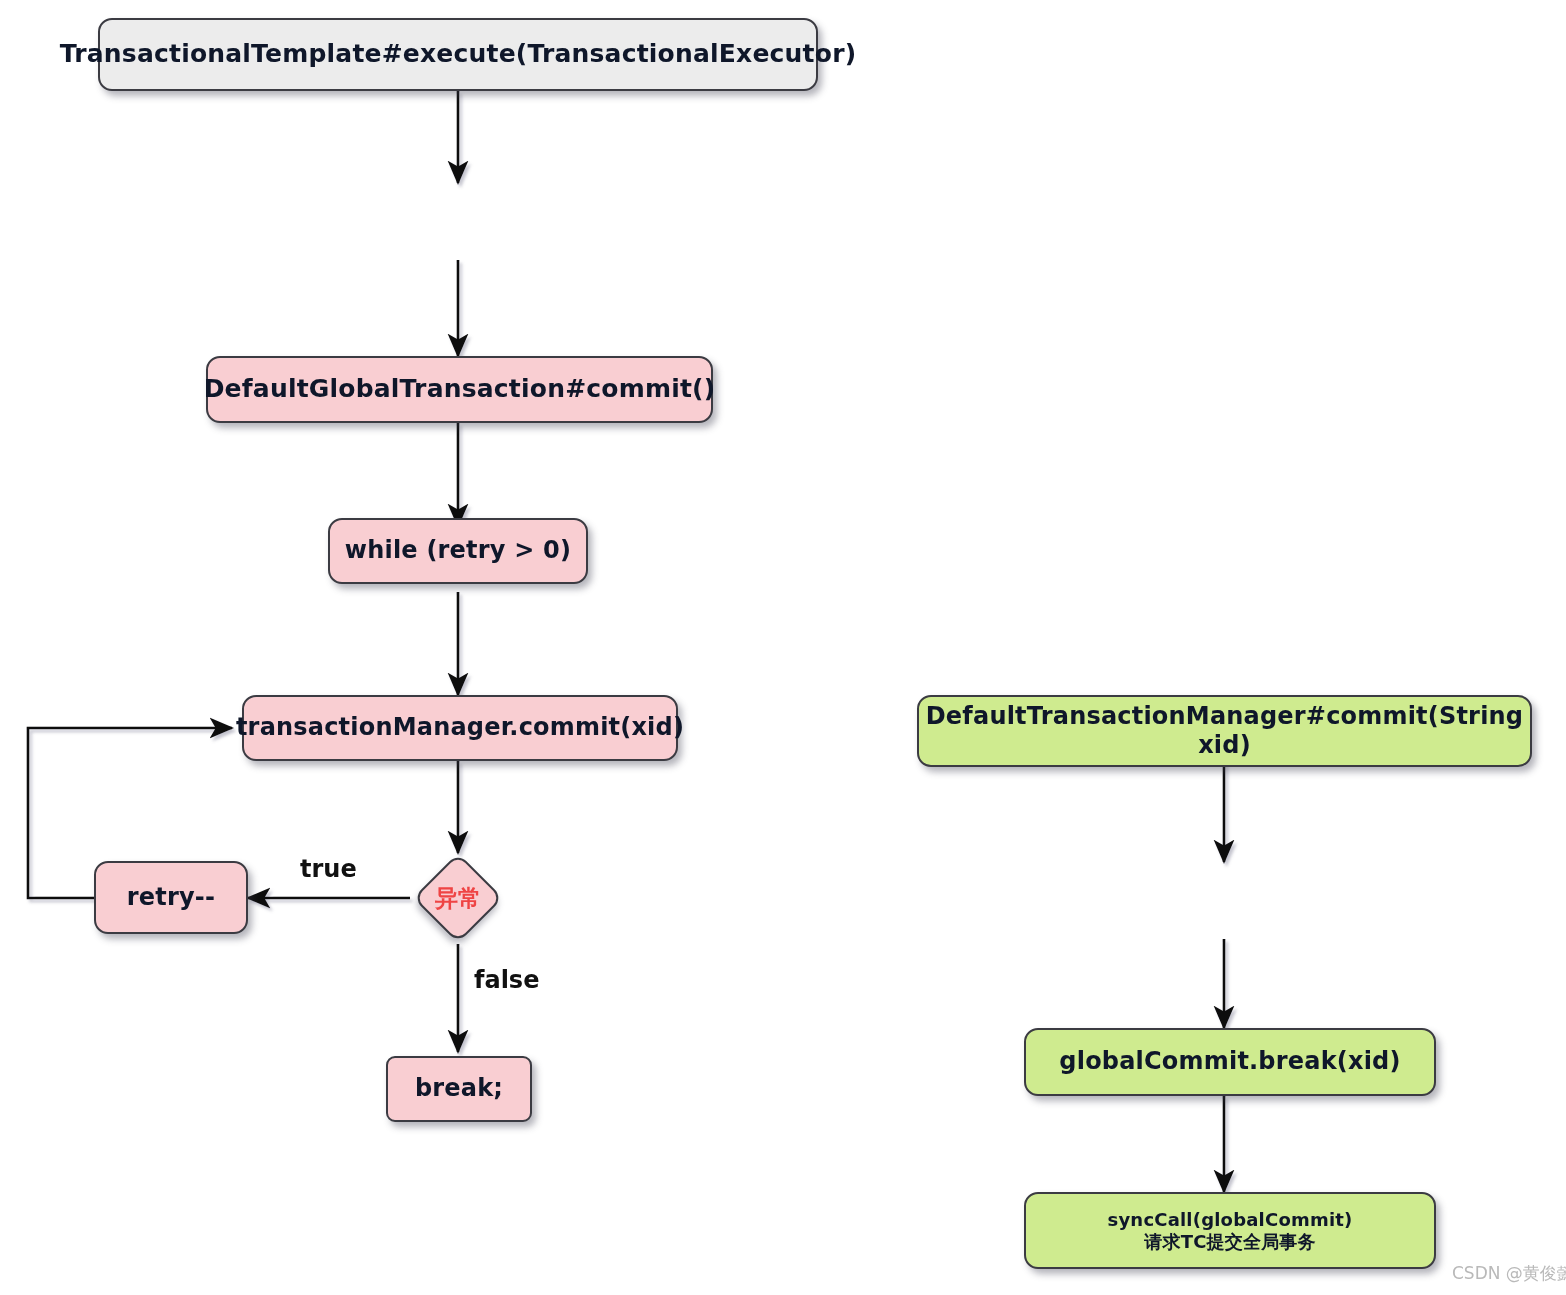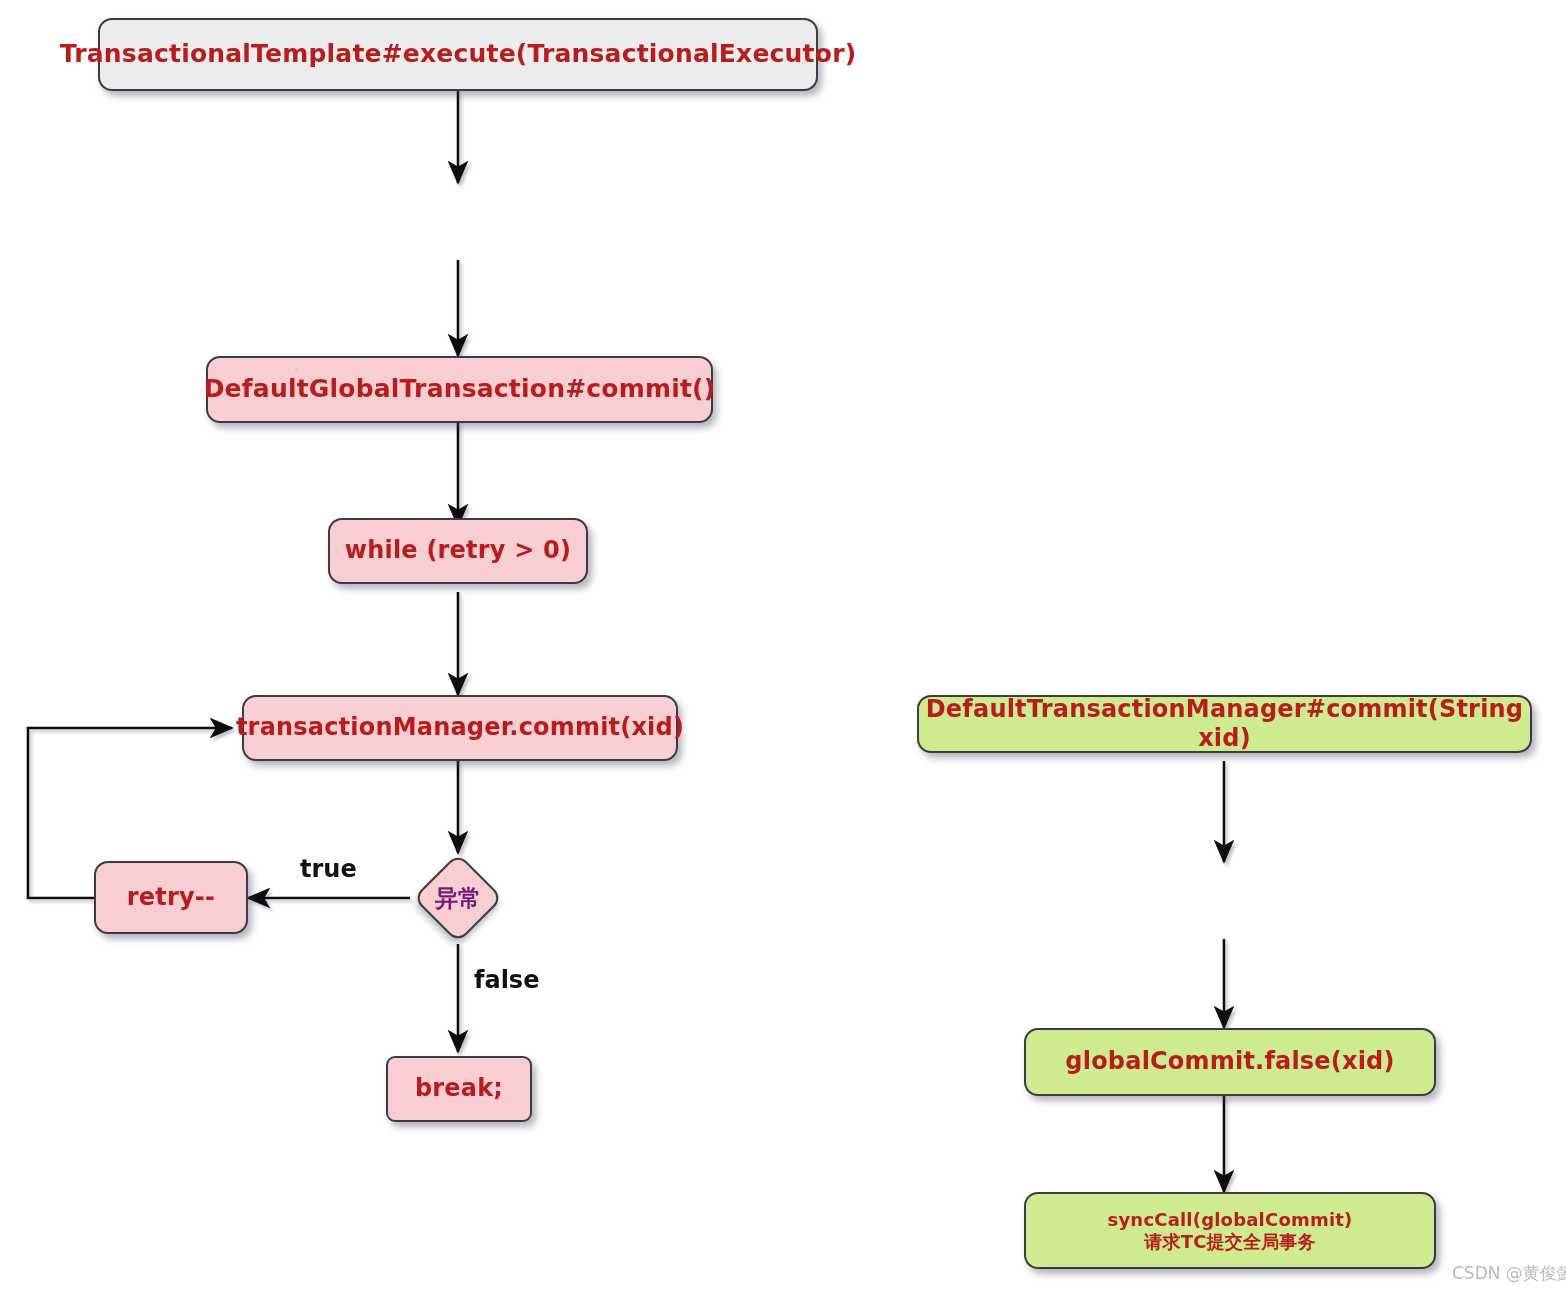--- a/index.html
+++ b/index.html
@@ -23,7 +23,7 @@
     justify-content:center;
     text-align:center;
     line-height:1.22;
-    color:#b91c1c;
+    color:#0f172a;
     font-weight:700;
     letter-spacing:0.2px;
     box-shadow:4px 5px 7px rgba(60,60,80,.38);

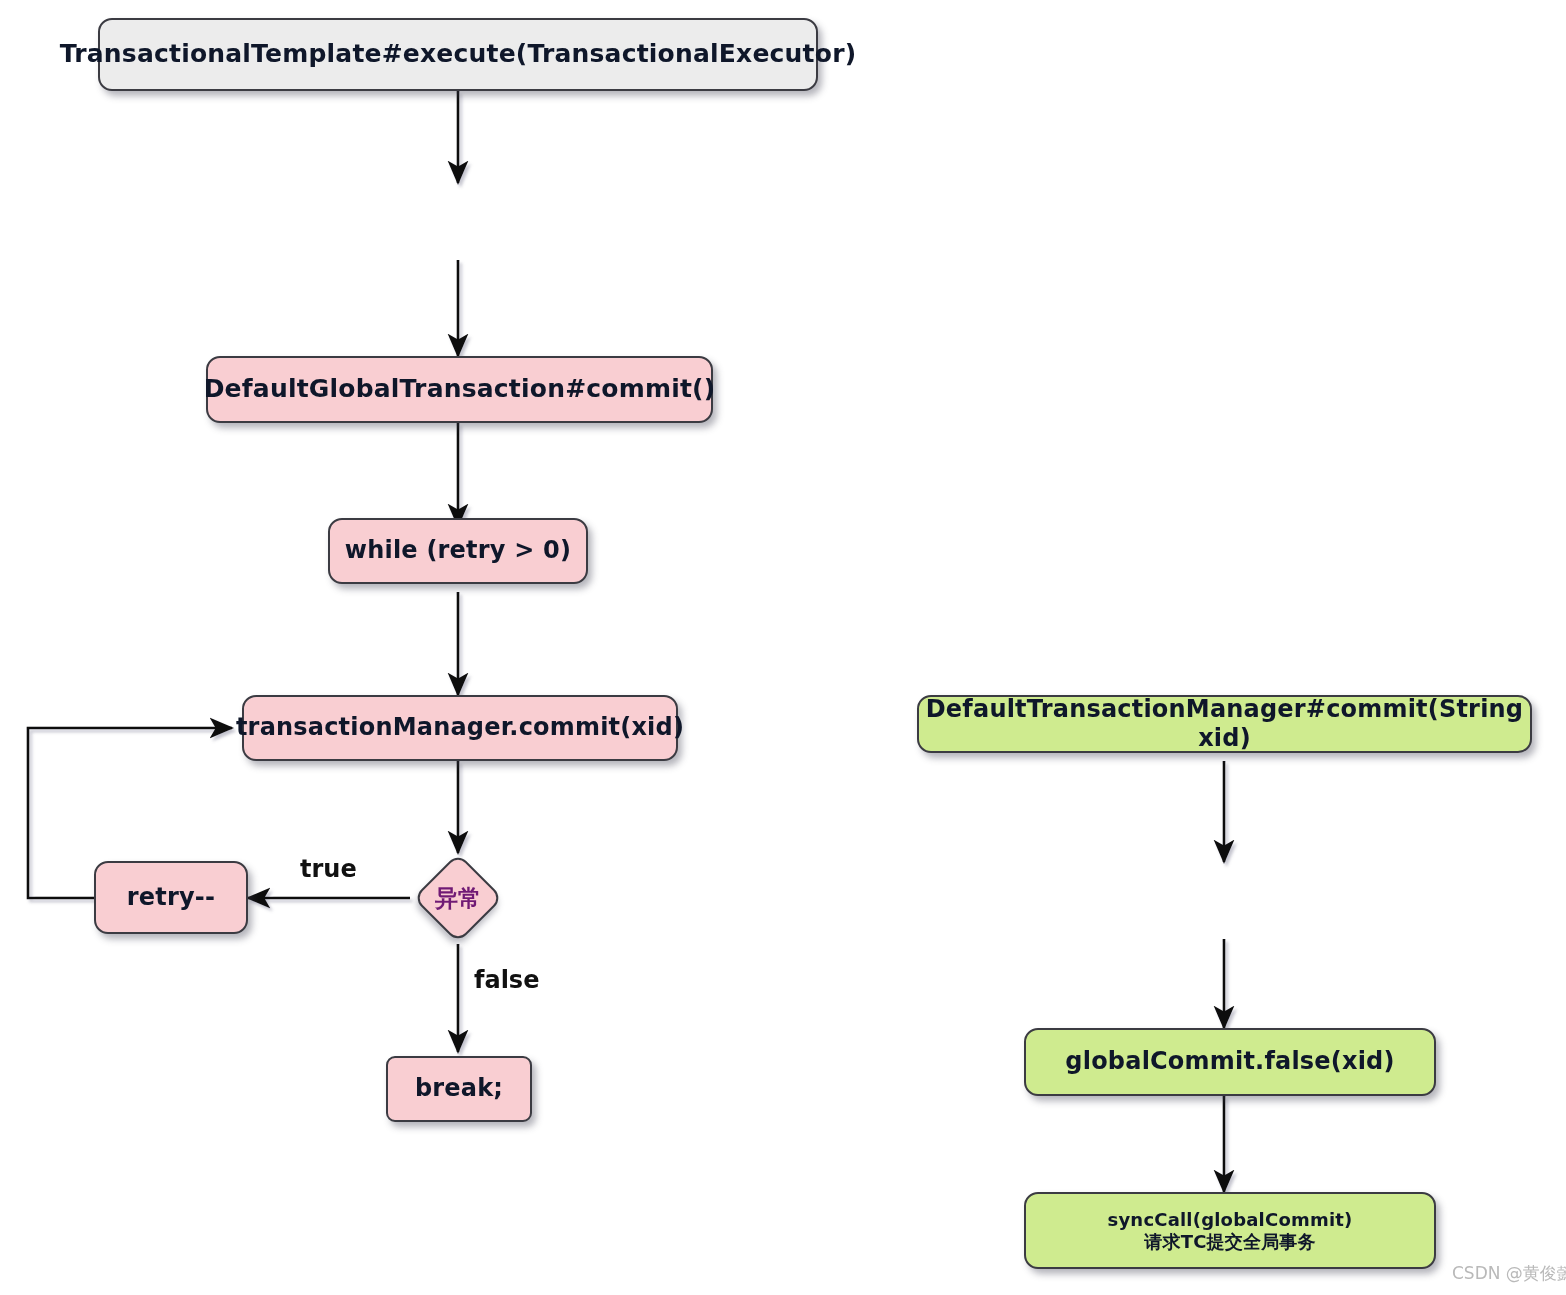--- a/index.html
+++ b/index.html
@@ -130,7 +130,7 @@
 
   <div class="node n-pink" style="left:386px;top:1056px;width:146px;height:66px;font-size:24px;border-radius:9px;">break;</div>
 
-  <div class="node n-green" style="left:917px;top:695px;width:615px;height:58px;font-size:24px;">DefaultTransactionManager#commit(String xid)</div>
+  <div class="node n-green" style="left:917px;top:695px;width:615px;height:72px;font-size:24px;">DefaultTransactionManager#commit(String xid)</div>
 
 
   <div class="node n-green" style="left:1024px;top:1028px;width:412px;height:68px;font-size:24px;">globalCommit.false(xid)</div>

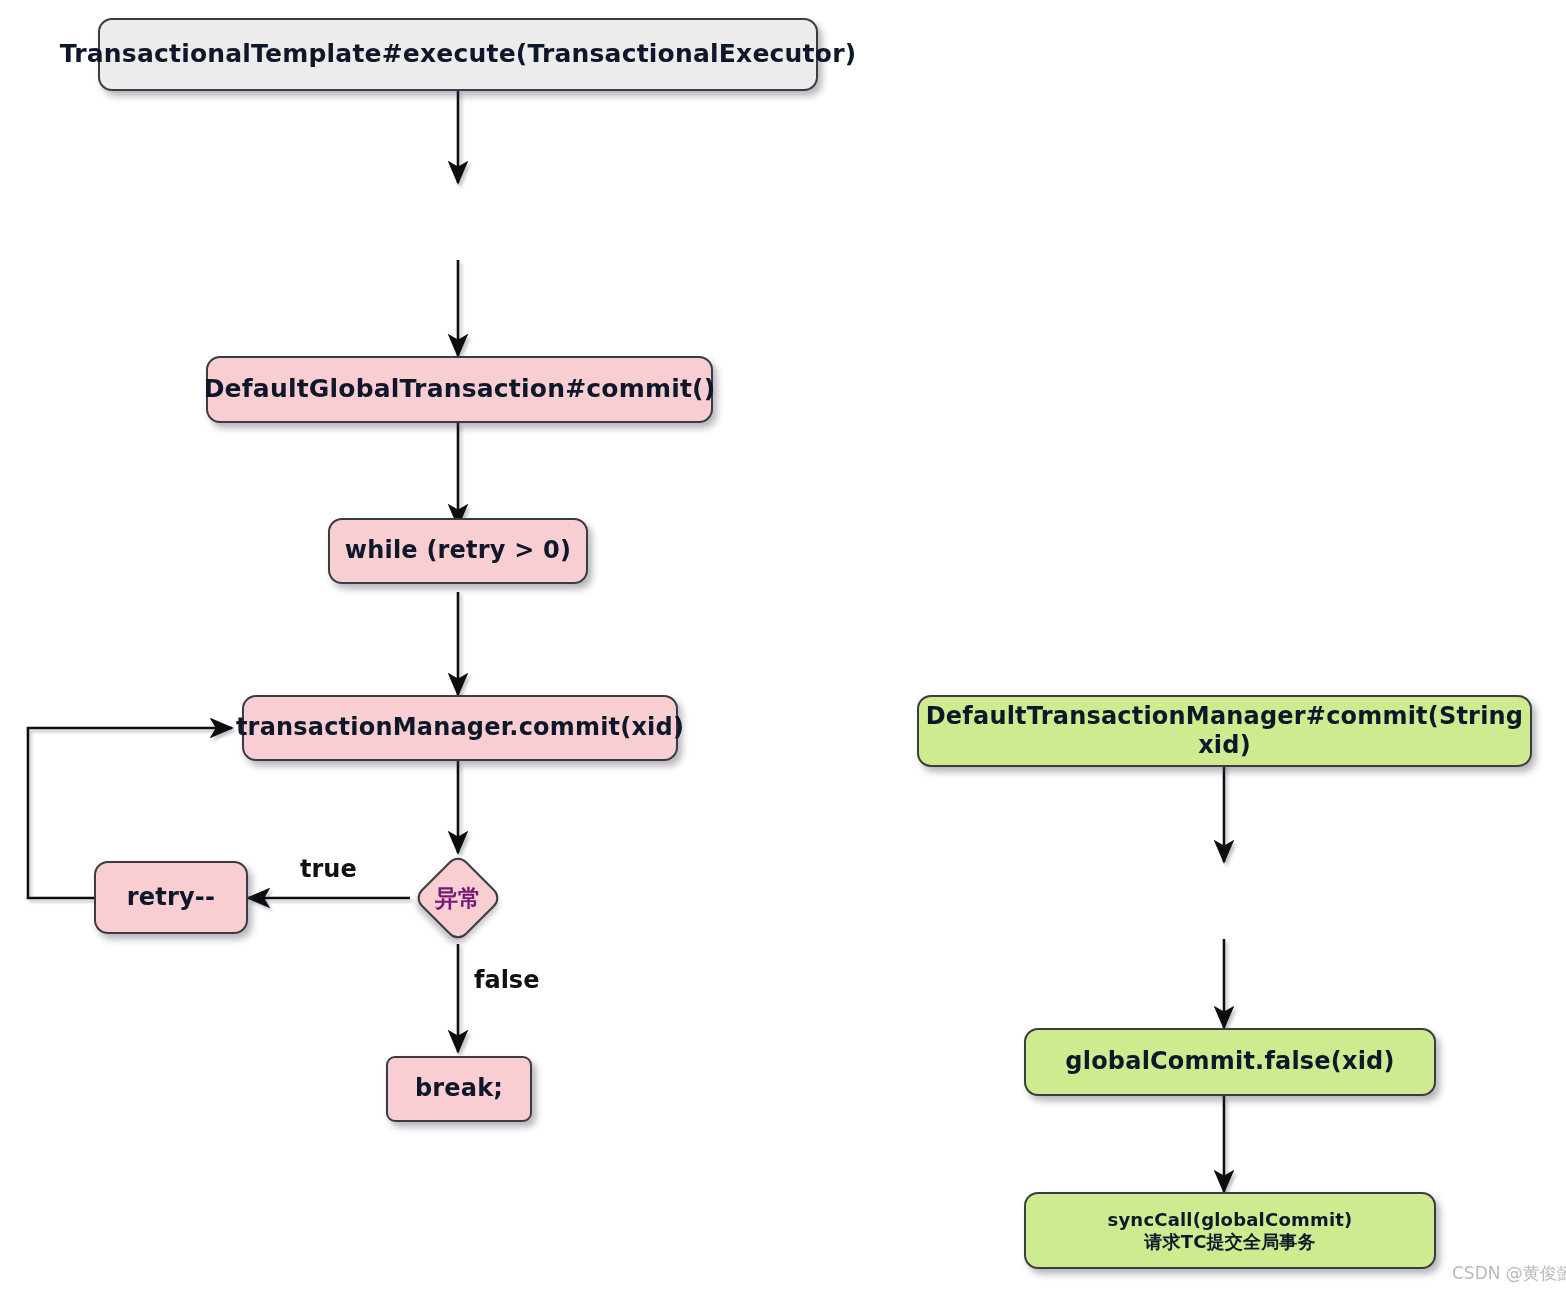--- a/index.html
+++ b/index.html
@@ -48,7 +48,7 @@
   .diamond-label{
     position:absolute;
     display:flex;align-items:center;justify-content:center;
-    font-weight:700;color:#701a75;
+    font-weight:700;color:#ef4444;
     z-index:4;pointer-events:none;
   }
 

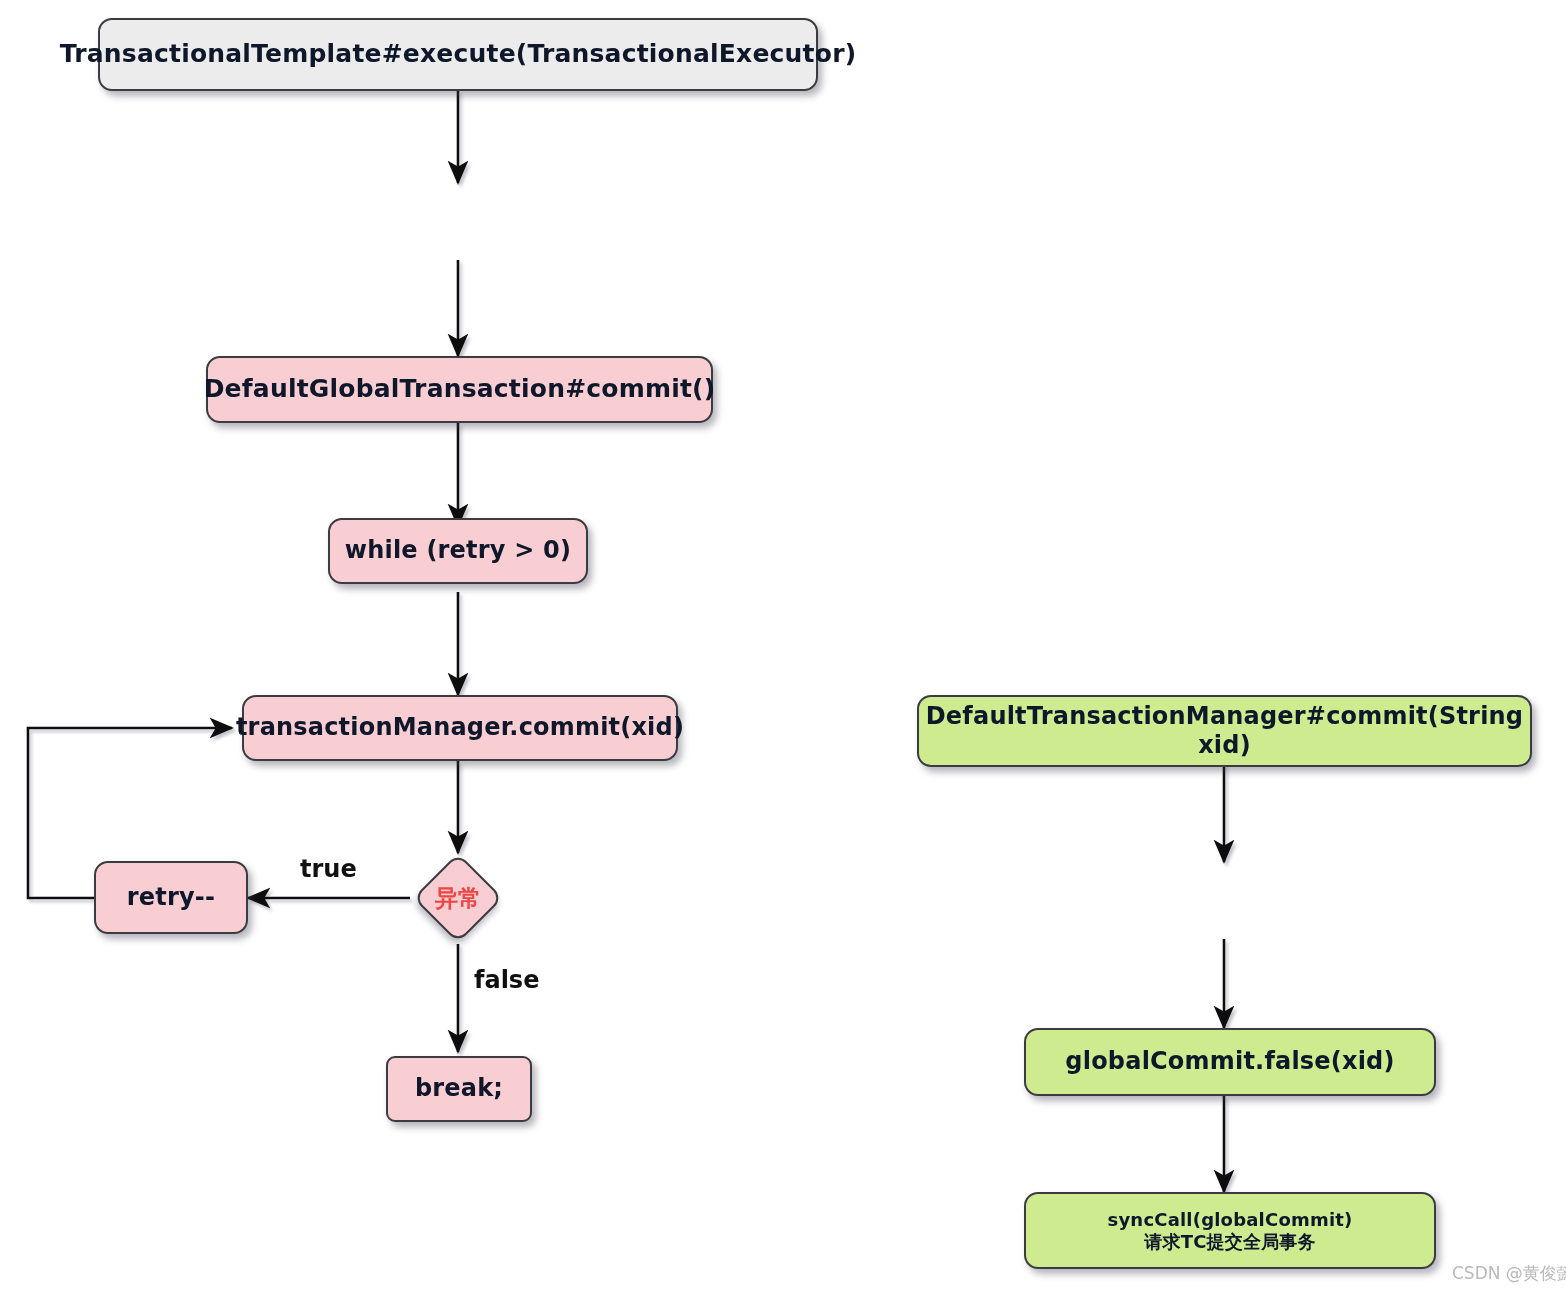--- a/index.html
+++ b/index.html
@@ -133,7 +133,7 @@
   <div class="node n-green" style="left:917px;top:695px;width:615px;height:72px;font-size:24px;">DefaultTransactionManager#commit(String xid)</div>
 
 
-  <div class="node n-green" style="left:1024px;top:1028px;width:412px;height:68px;font-size:24px;">globalCommit.false(xid)</div>
+  <div class="node n-green" style="left:1024px;top:1028px;width:412px;height:68px;font-size:24px;">globalCommit.break(xid)</div>
 
   <div class="node n-green" style="left:1024px;top:1192px;width:412px;height:77px;font-size:18px;">syncCall(globalCommit)
 请求TC提交全局事务</div>

